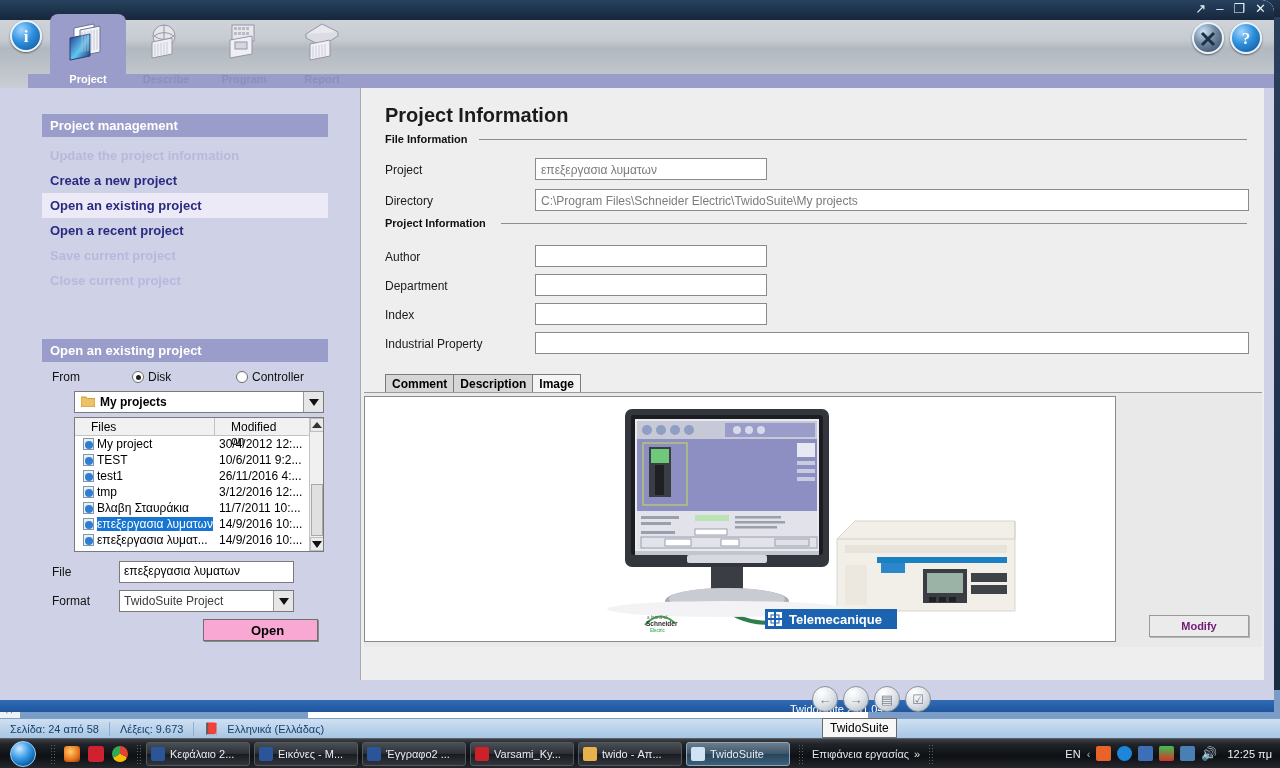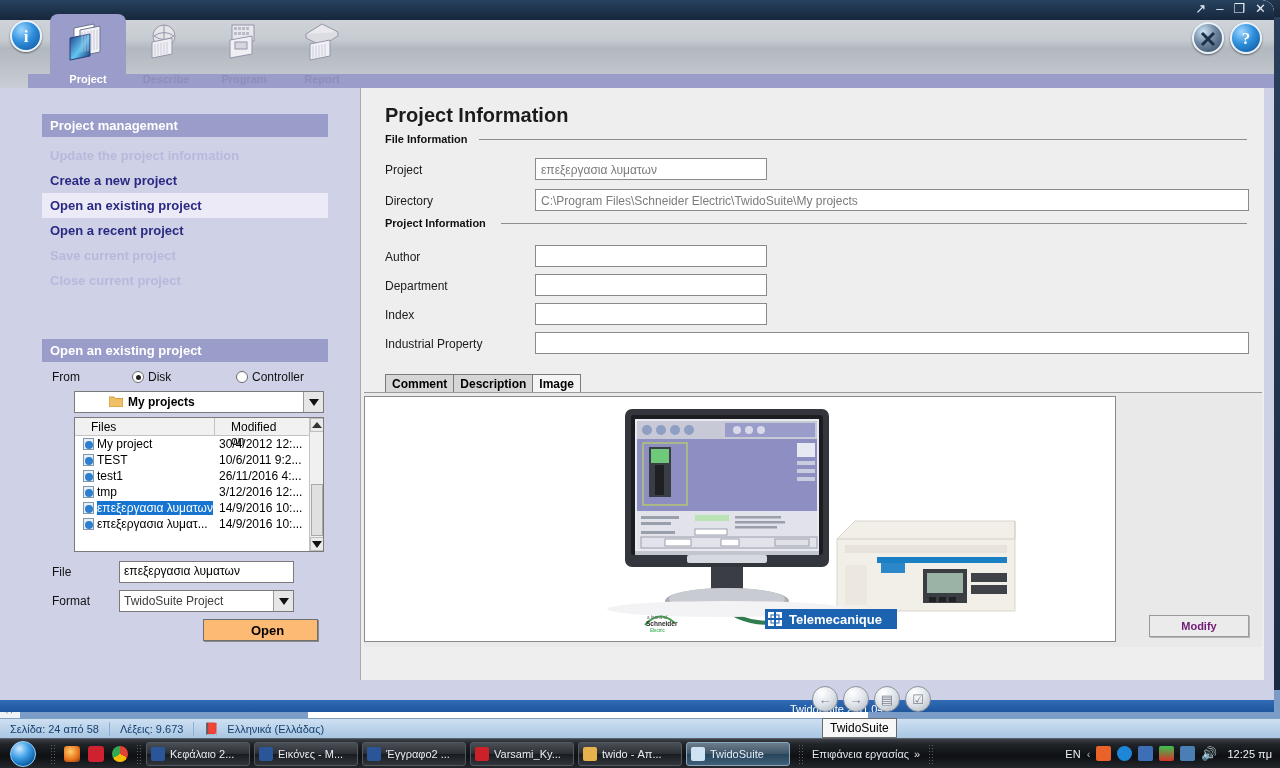--- a/index.html
+++ b/index.html
@@ -112,7 +112,7 @@
      border-radius:50%; background:#222; }
   #combo-folder { margin:2px 0 4px 22px; width:250px; height:22px; background:#fff;
      border:1px solid #7a7a7a; display:flex; align-items:center; font-weight:bold;
-     font-size:12px;padding-left:28px; }
+     font-size:12px; }
   .combo-arrow { margin-left:auto; width:20px; height:20px; background:#e6e6e6;
      border-left:1px solid #9a9a9a; display:flex; align-items:center; justify-content:center; }
   .cv-big { border-left:5px solid transparent; border-right:5px solid transparent;

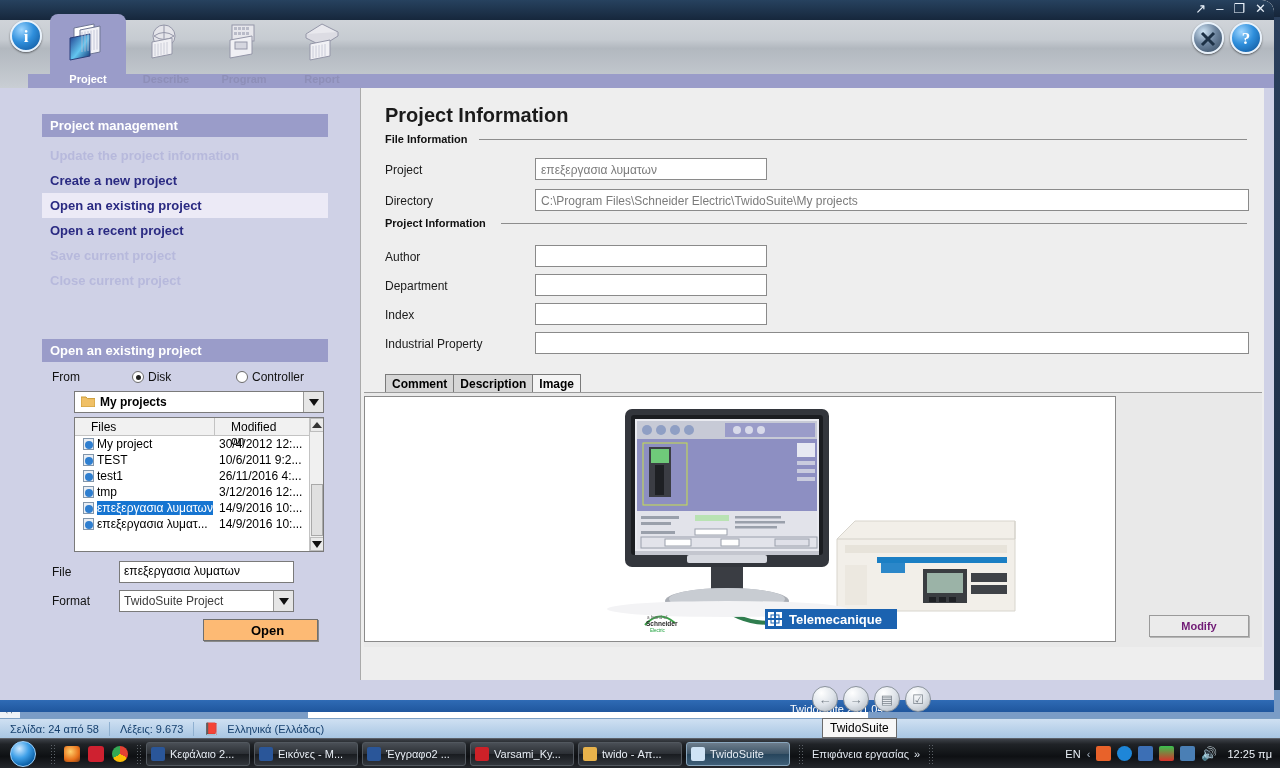--- a/index.html
+++ b/index.html
@@ -444,6 +444,13 @@
                   </span>
                 <span class="dt">3/12/2016 12:...</span>
               </div>
+              <div class="fl-row">
+                <span class="nm">
+                    <span class="fileicon"></span>
+                    <span class="nmtxt">Βλαβη Σταυράκια</span>
+                  </span>
+                <span class="dt">11/7/2011 10:...</span>
+              </div>
               <div class="fl-row sel">
                 <span class="nm">
                     <span class="fileicon"></span>

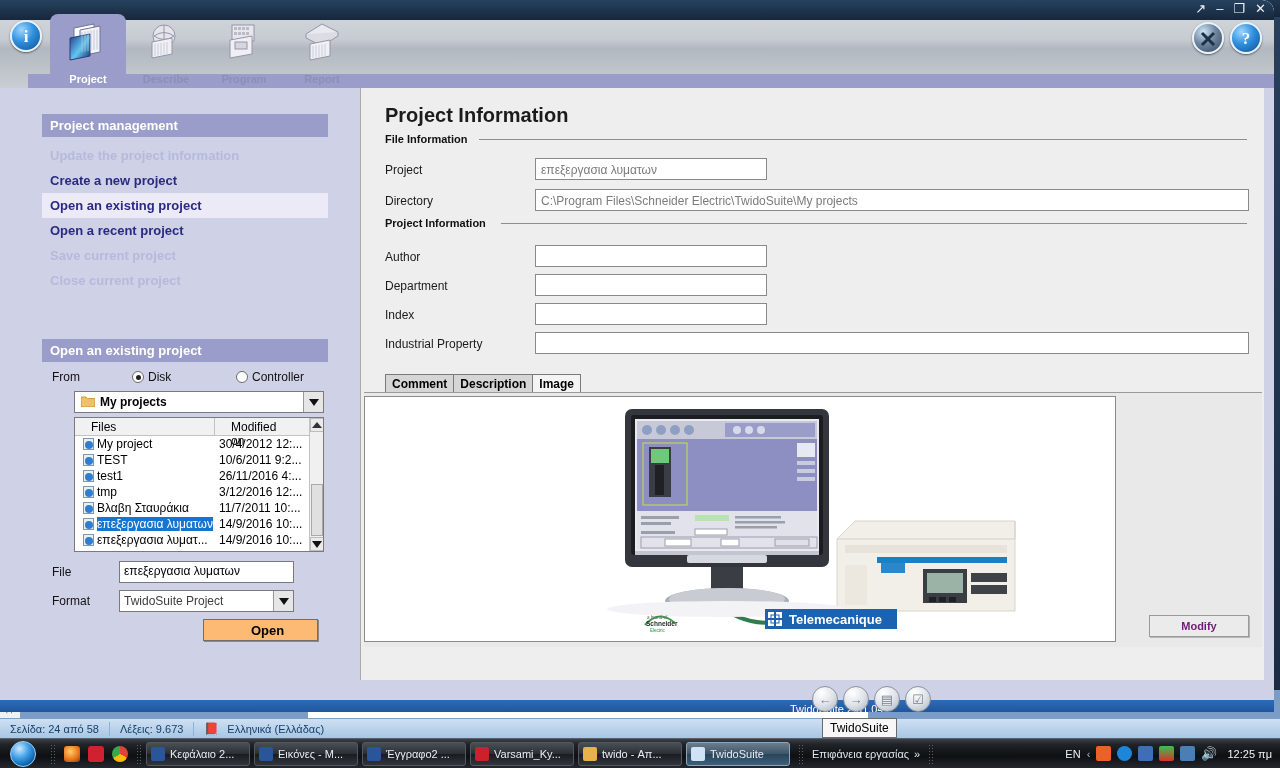--- a/index.html
+++ b/index.html
@@ -143,7 +143,7 @@
      font-size:12px; padding:2px 4px; }
   #combo-format { width:175px; height:22px; background:#fff; border:1px solid #7a7a7a;
      display:flex; align-items:center; font-size:12px; color:#3d3d3d; padding-left:4px; }
-  #btn-open { margin-left:auto; width:115px; height:22px; background:#fdba74;
+  #btn-open { margin-left:auto; width:115px; height:22px; background:#f9a8d4;
      border:1px solid #6f6f6f; box-shadow: 1px 1px 0 #8a8a8a; font-size:13px; font-weight:bold;
      display:flex; align-items:center; justify-content:center;padding-left:14px; }
 

